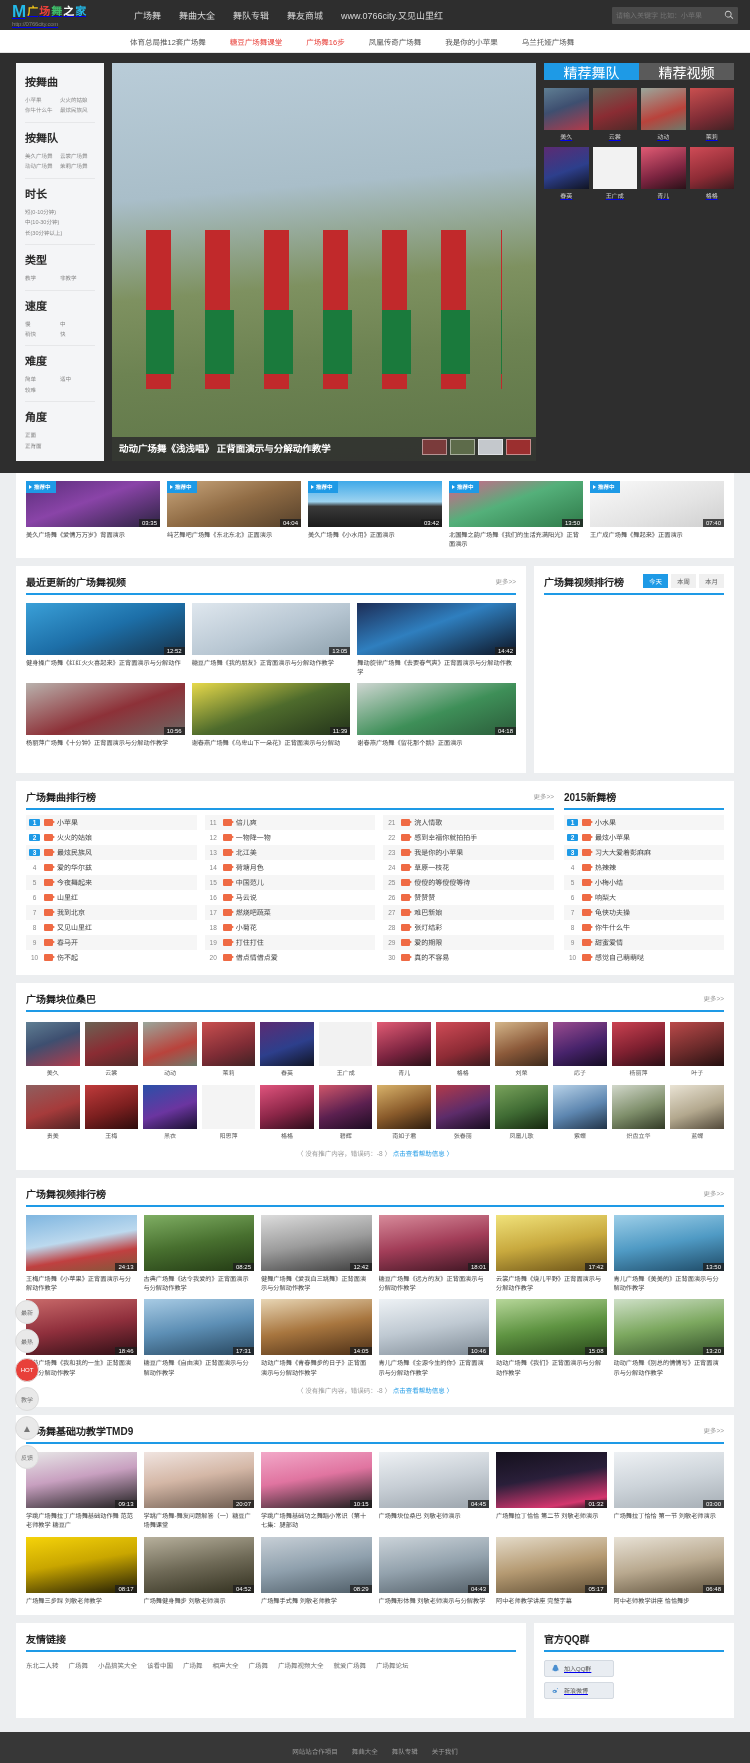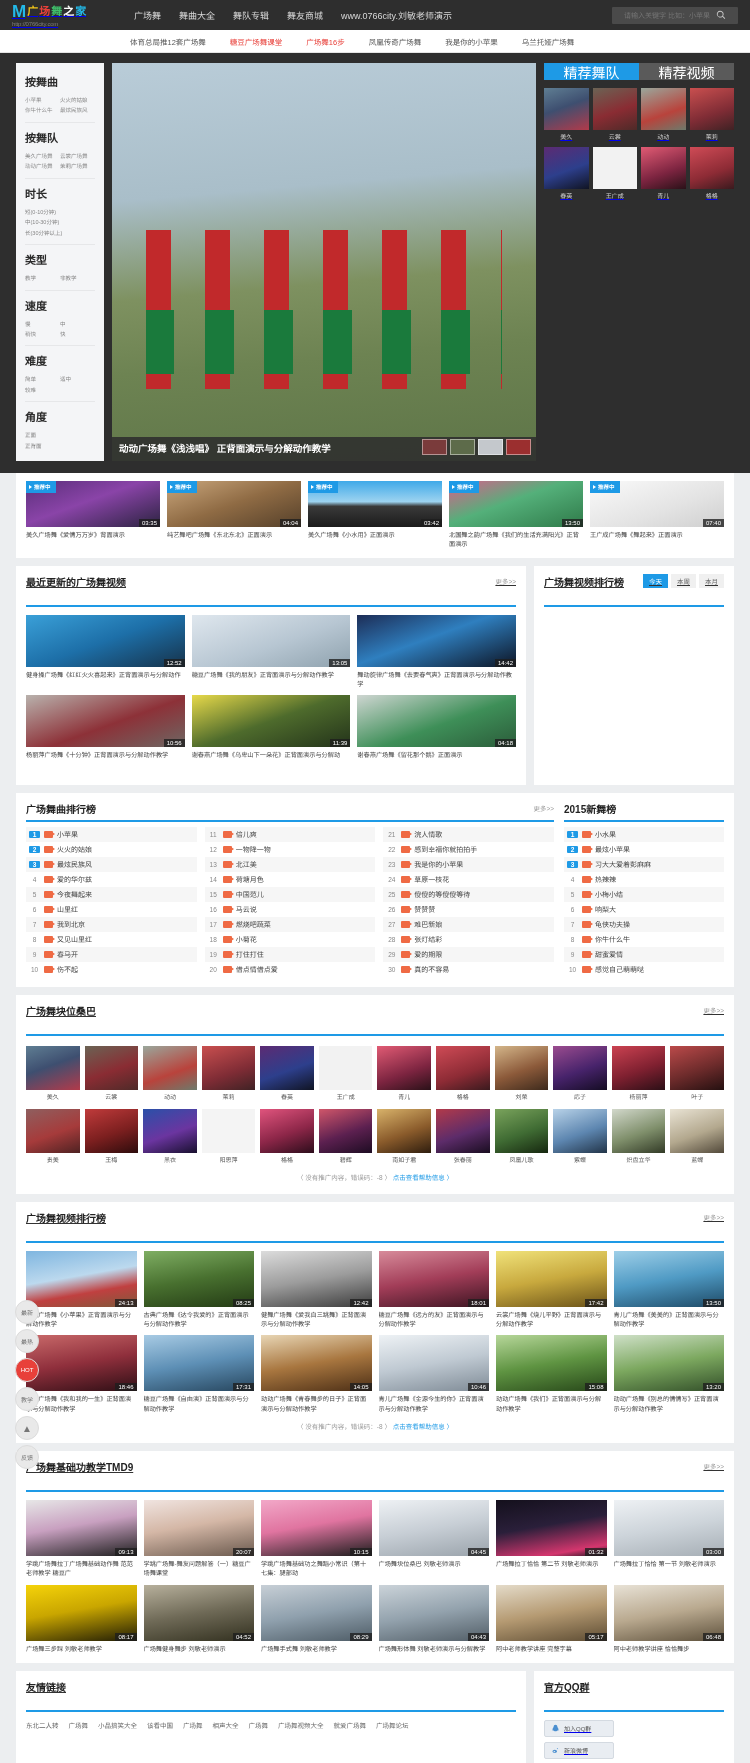--- a/index.html
+++ b/index.html
@@ -159,7 +159,7 @@
       <a href="#">舞曲大全</a>
       <a href="#">舞队专辑</a>
       <a href="#">舞友商城</a>
-      <a href="#">www.0766city.刘敏老师演示</a>
+      <a href="#">www.0766city.又见山里红</a>
     </nav>
 
     <div class="search">

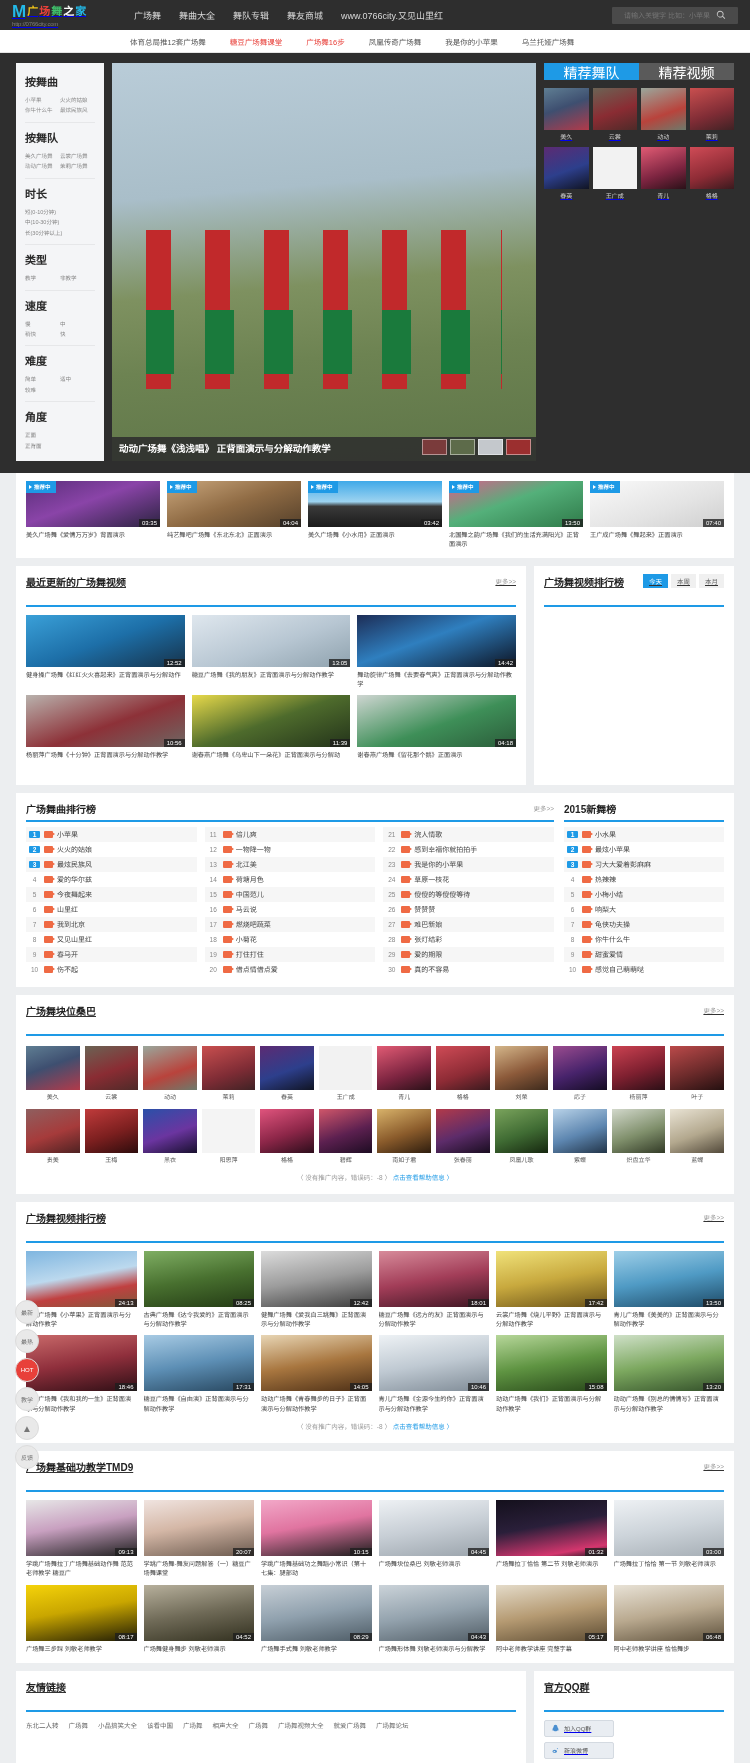--- a/index.html
+++ b/index.html
@@ -22,7 +22,7 @@
   .logo-url { font-size:6px; color:#7d7d7d; letter-spacing:-.2px; margin-top:1px; }
   .nav { display:flex; align-items:center; gap:18px; flex:1; }
   .nav a { color:#d8d8d8; font-size:9px; text-decoration:none; white-space:nowrap; }
-  .search { display:flex; align-items:center; background:#4a4a4a; height:17px; width:126px; border-radius:1px; padding:0 12px; }
+  .search { display:flex; align-items:center; background:#4a4a4a; height:17px; width:126px; border-radius:1px; padding:0 4px; }
   .search input { background:transparent; border:0; outline:0; color:#aaa; font-size:7px; flex:1; font-family:inherit; }
   .search-icon { width:10px; height:10px; fill:#ccc; }
 

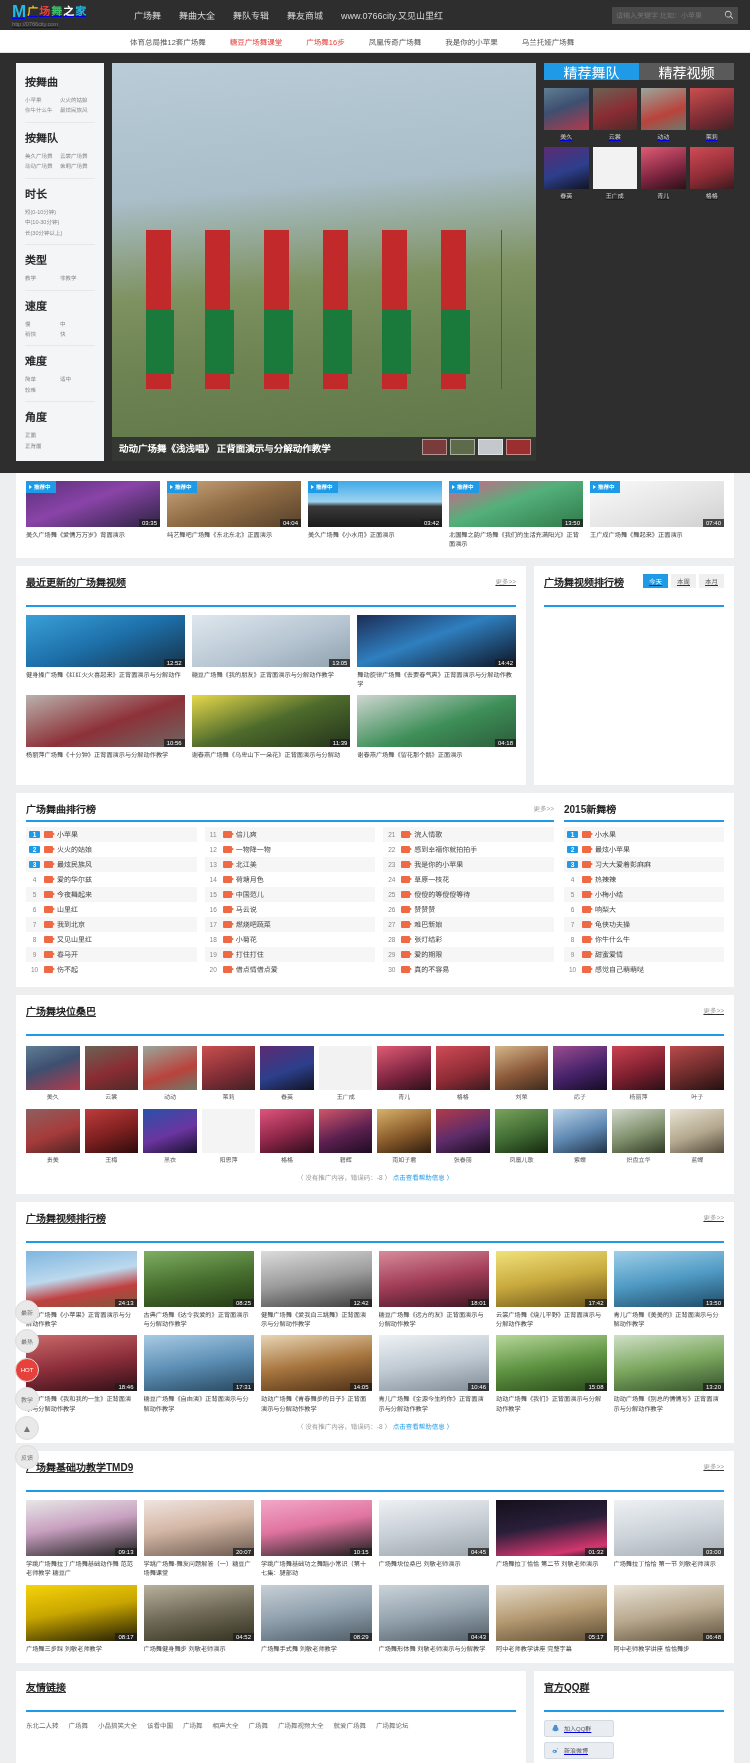--- a/index.html
+++ b/index.html
@@ -56,7 +56,7 @@
   .rp-cell span { display:block; color:#d0d0d0; font-size:6px; margin-top:2px; }
   .band { background:#eceef0; padding:10px 0 0; }
   .sec { background:#fff; margin:8px 16px 0; padding:8px 10px 10px; }
-  .sec-hd { display:flex; align-items:center; justify-content:space-between; border-bottom:2px solid #1e9ae6; padding-bottom:16px; margin-bottom:8px;text-decoration:underline; }
+  .sec-hd { display:flex; align-items:center; justify-content:space-between; border-bottom:2px solid #1e9ae6; padding-bottom:4px; margin-bottom:8px; }
   .sec-hd h2 { font-size:10px; color:#222; font-weight:bold; }
   .more { font-size:6.5px; color:#999; text-decoration:none; }
 

